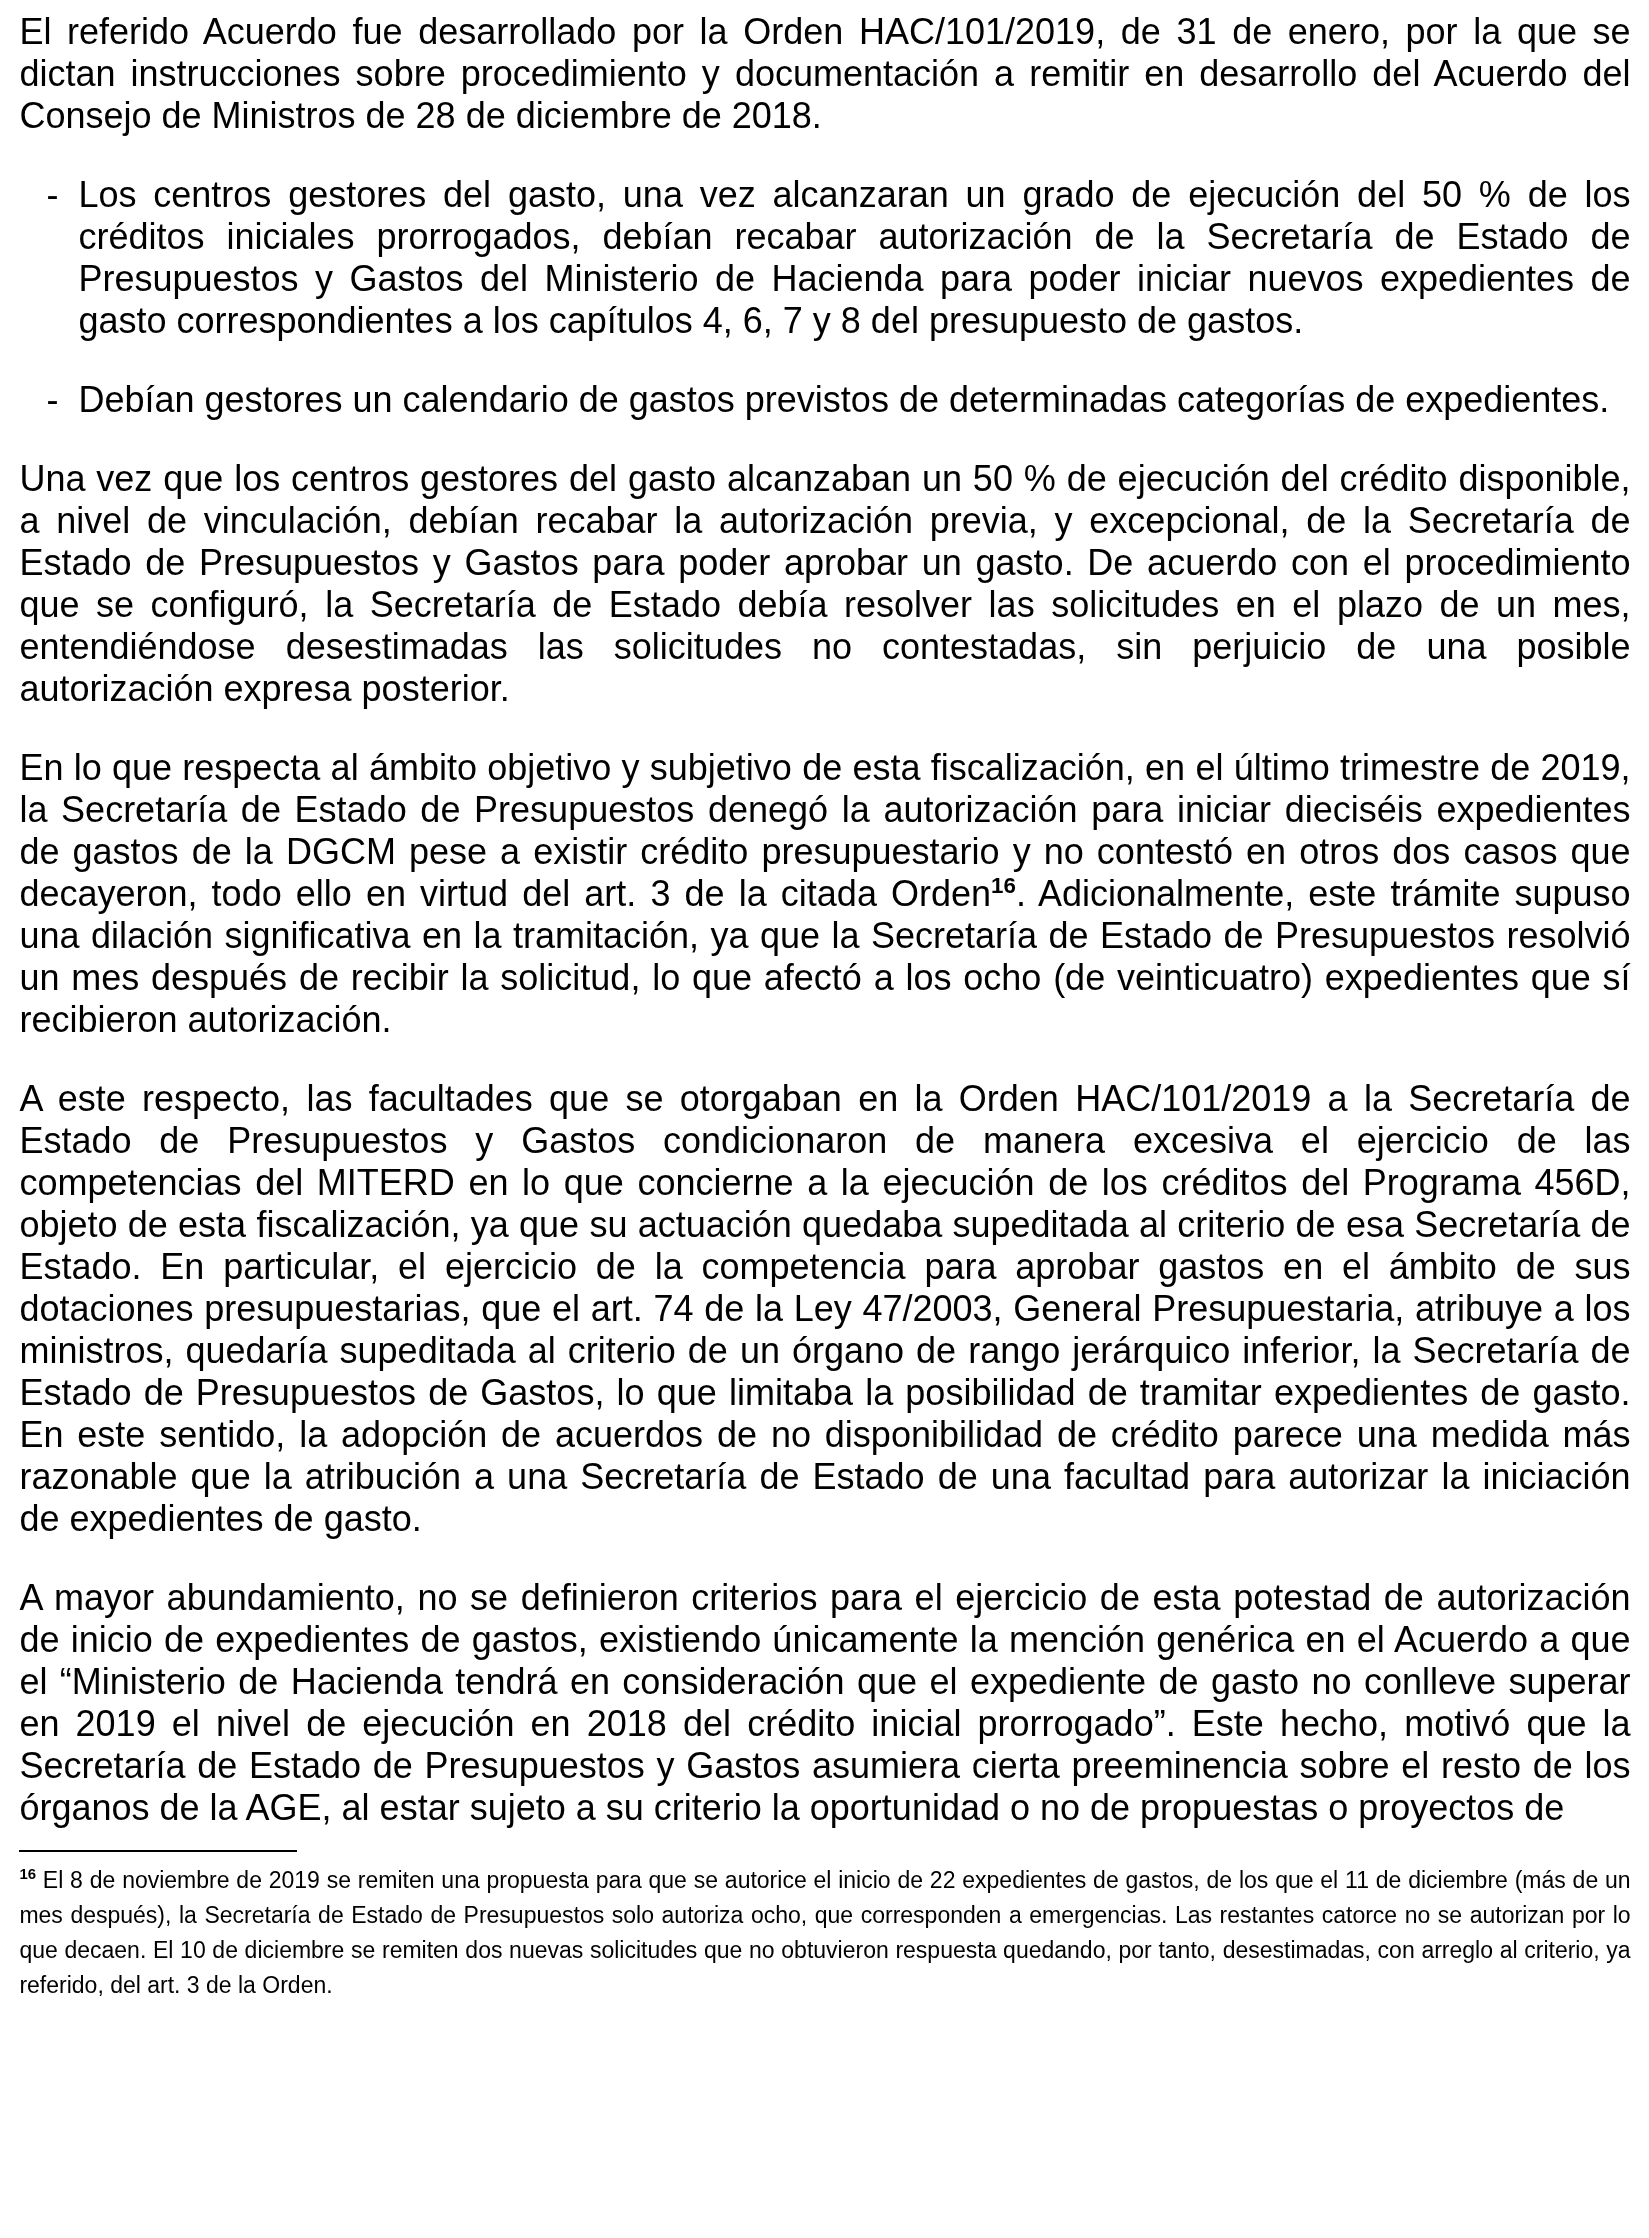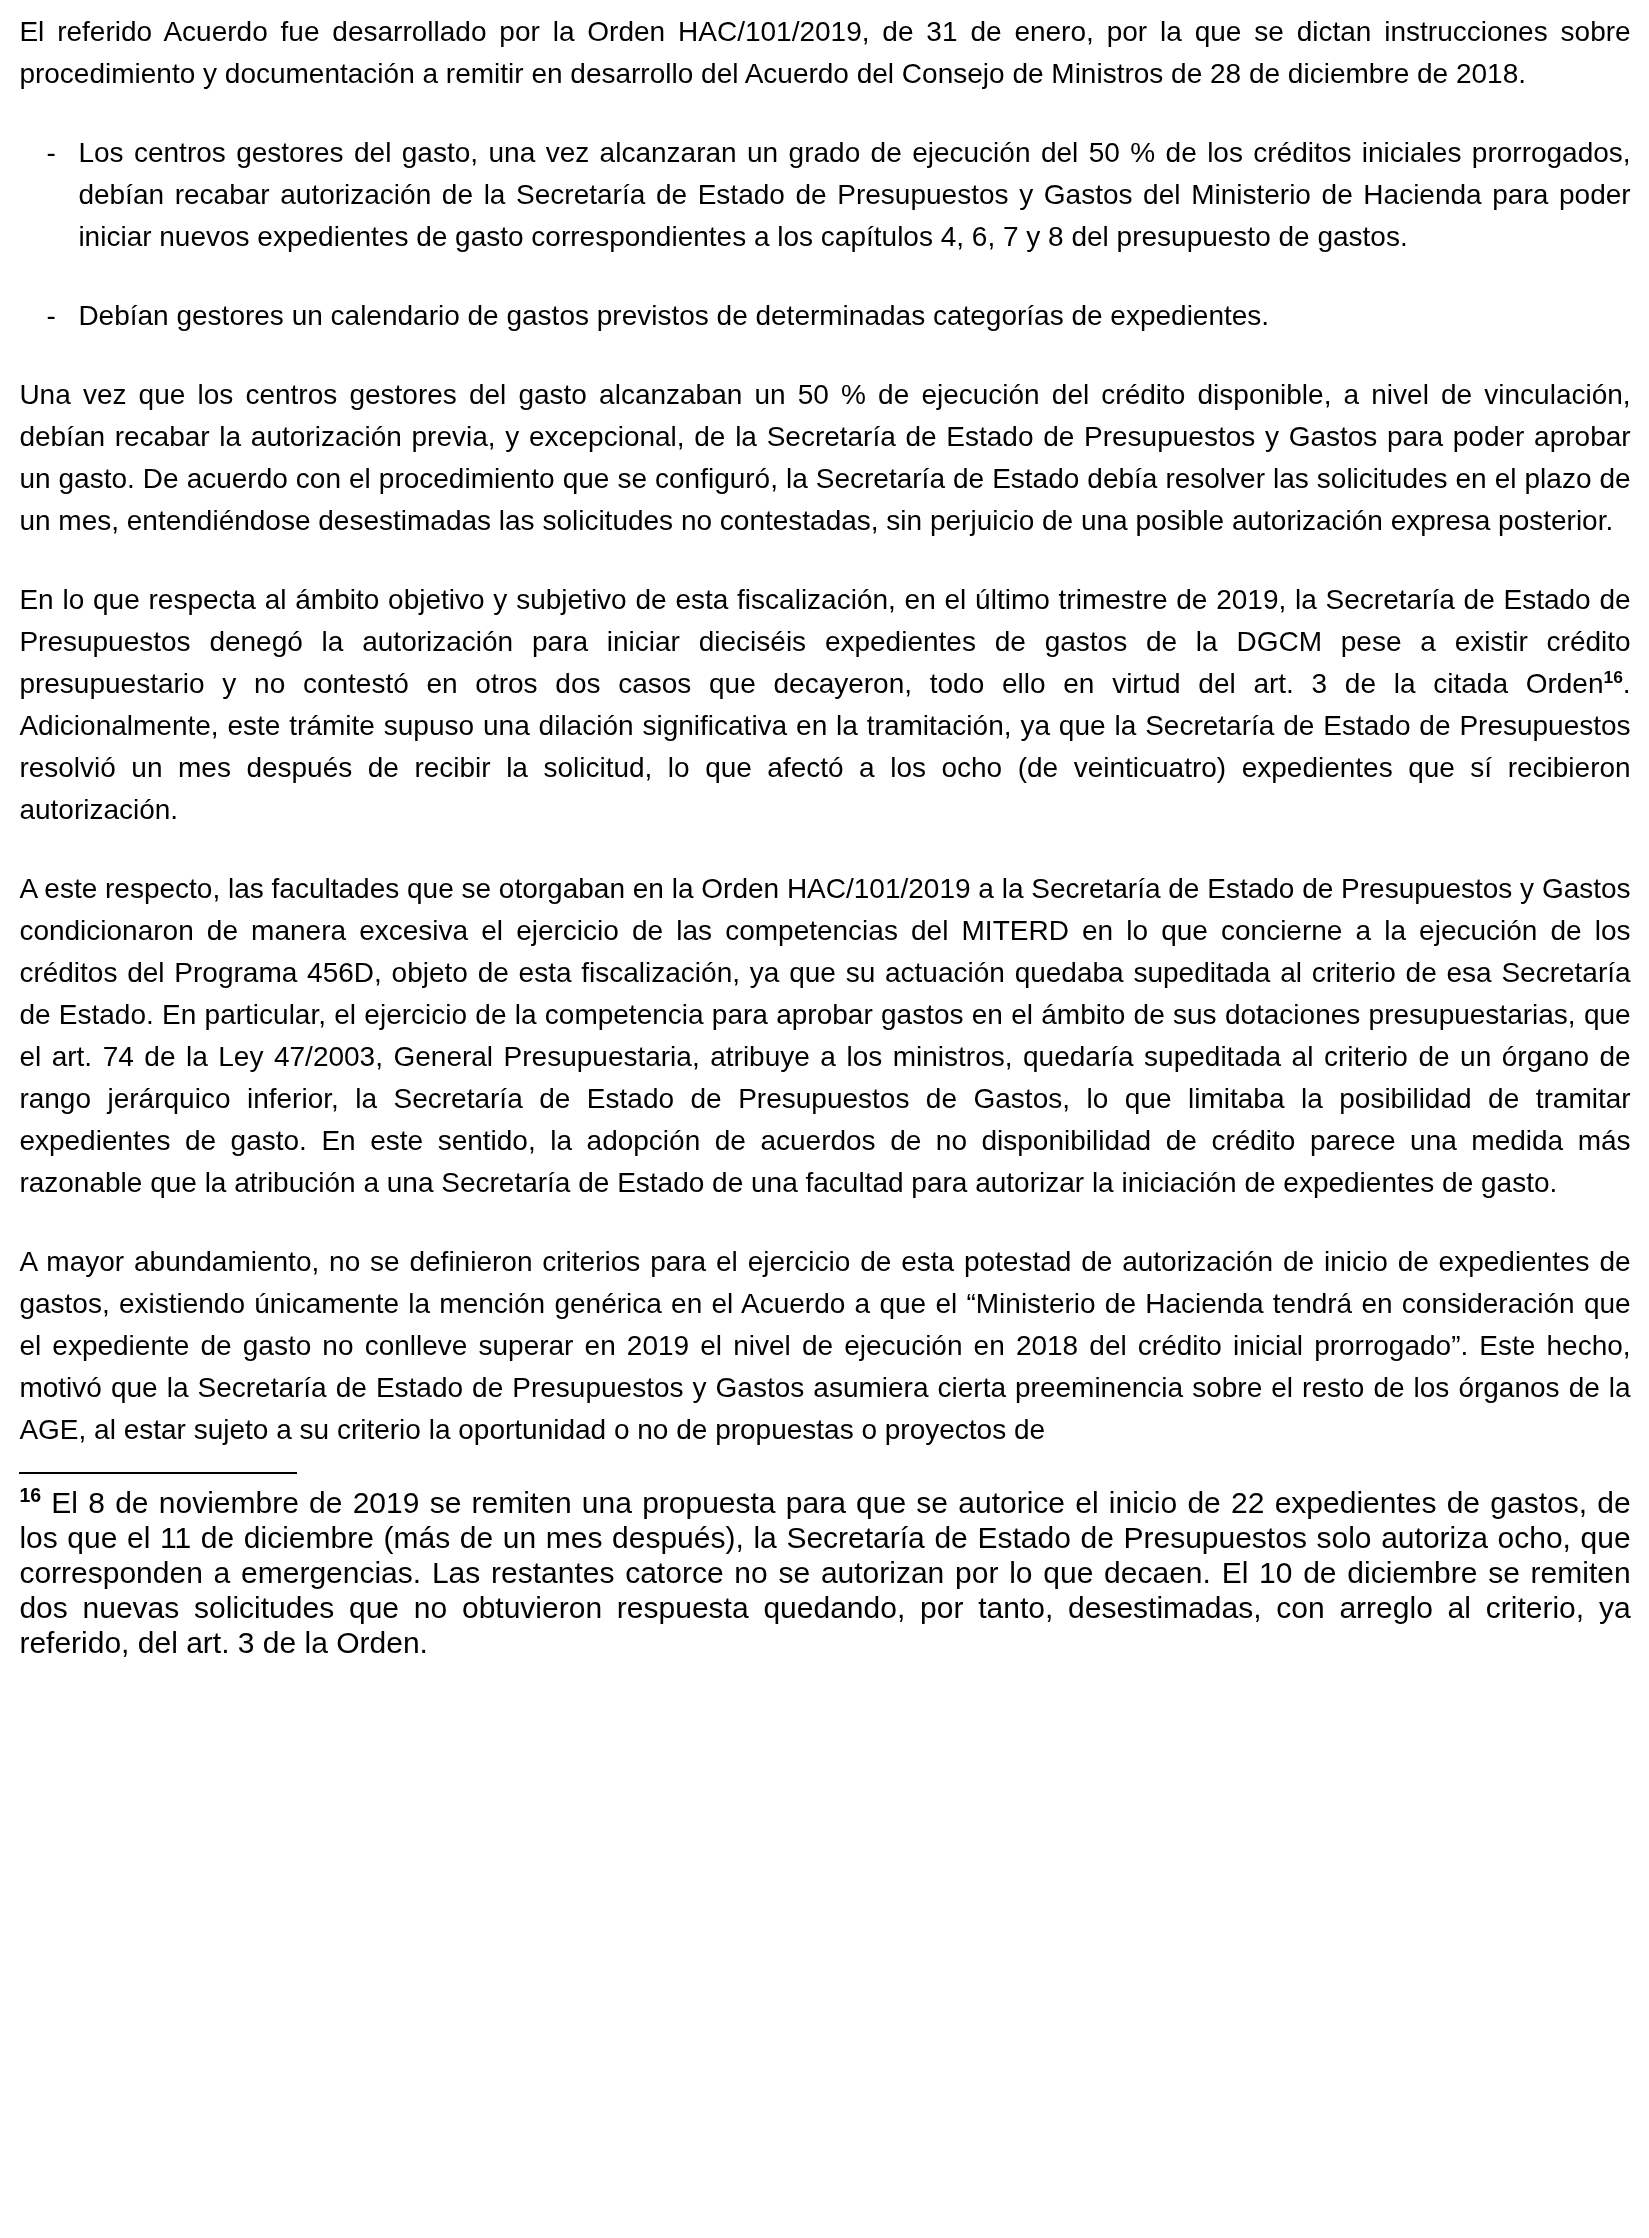--- a/index.html
+++ b/index.html
@@ -17,7 +17,7 @@
     padding: 11.3px 19.4px 0 19.4px;
   }
   .body-text {
-    font-size: 28px;
+    font-size: 36px;
     line-height: 42px;
     text-align: justify;
   }

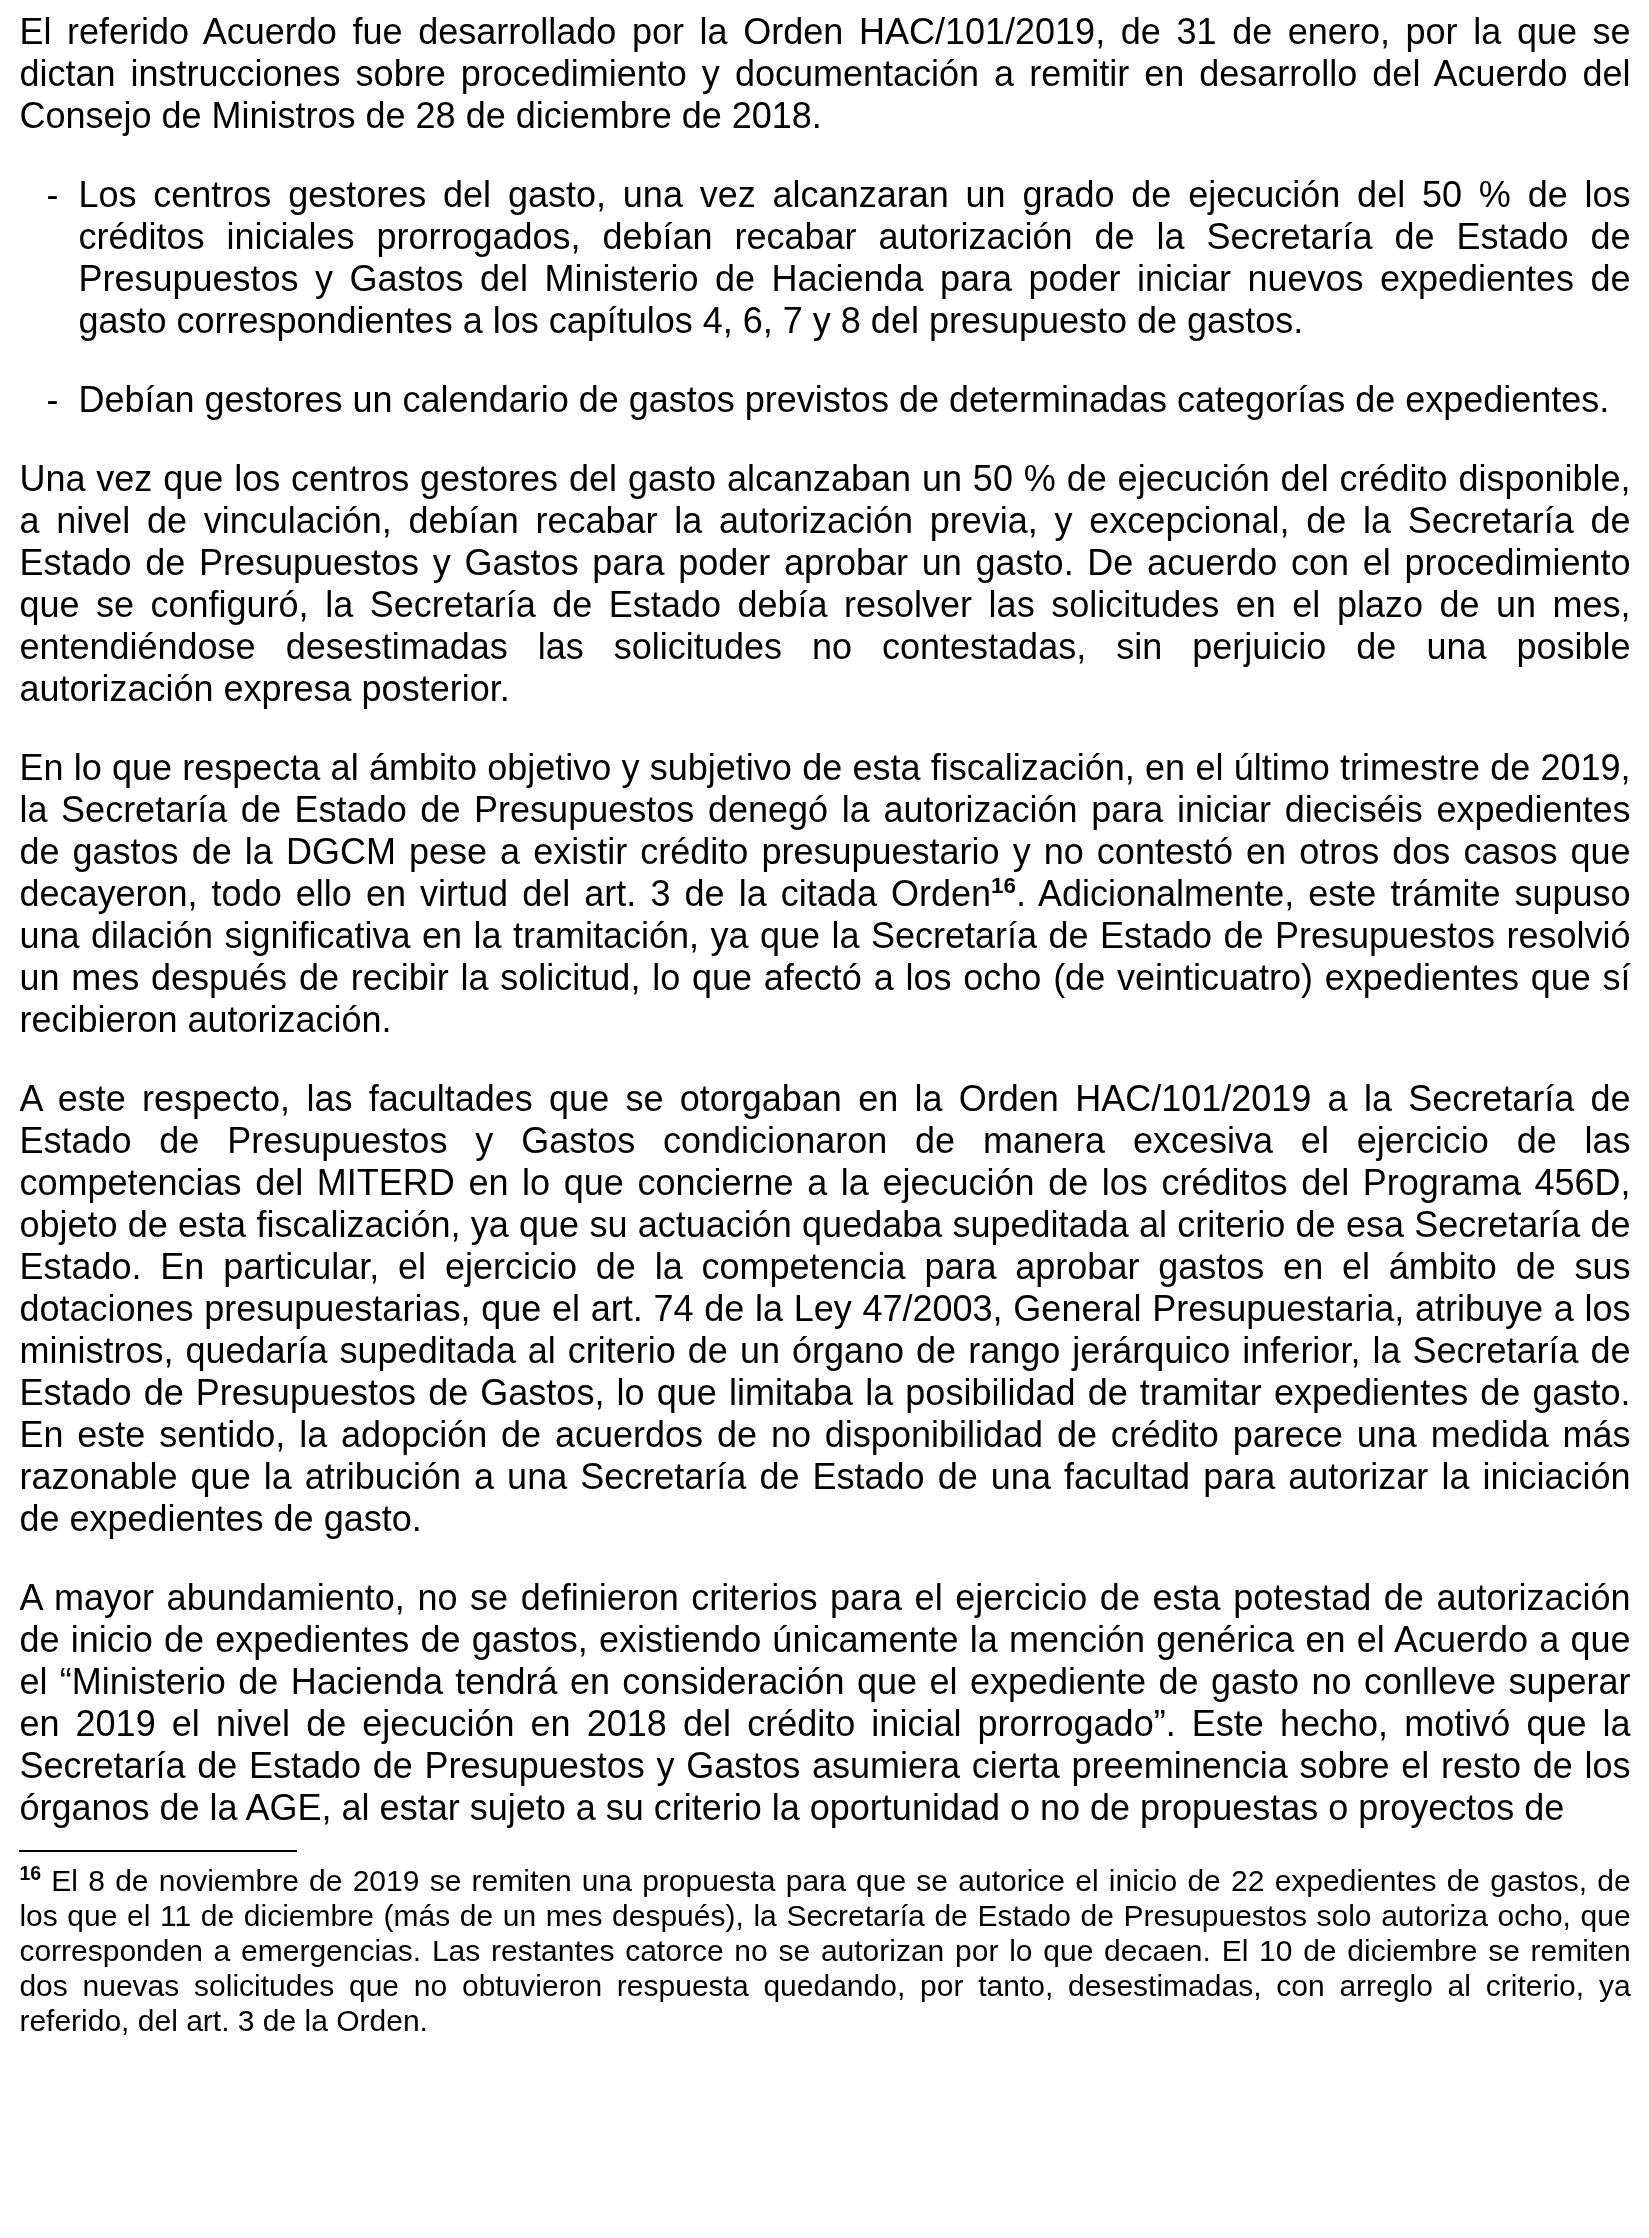--- a/index.html
+++ b/index.html
@@ -42,7 +42,7 @@
     margin: 21px 0 11.3px 0;
   }
   .footnote {
-    font-size: 30px;
+    font-size: 23px;
     line-height: 35px;
     text-align: justify;
   }

